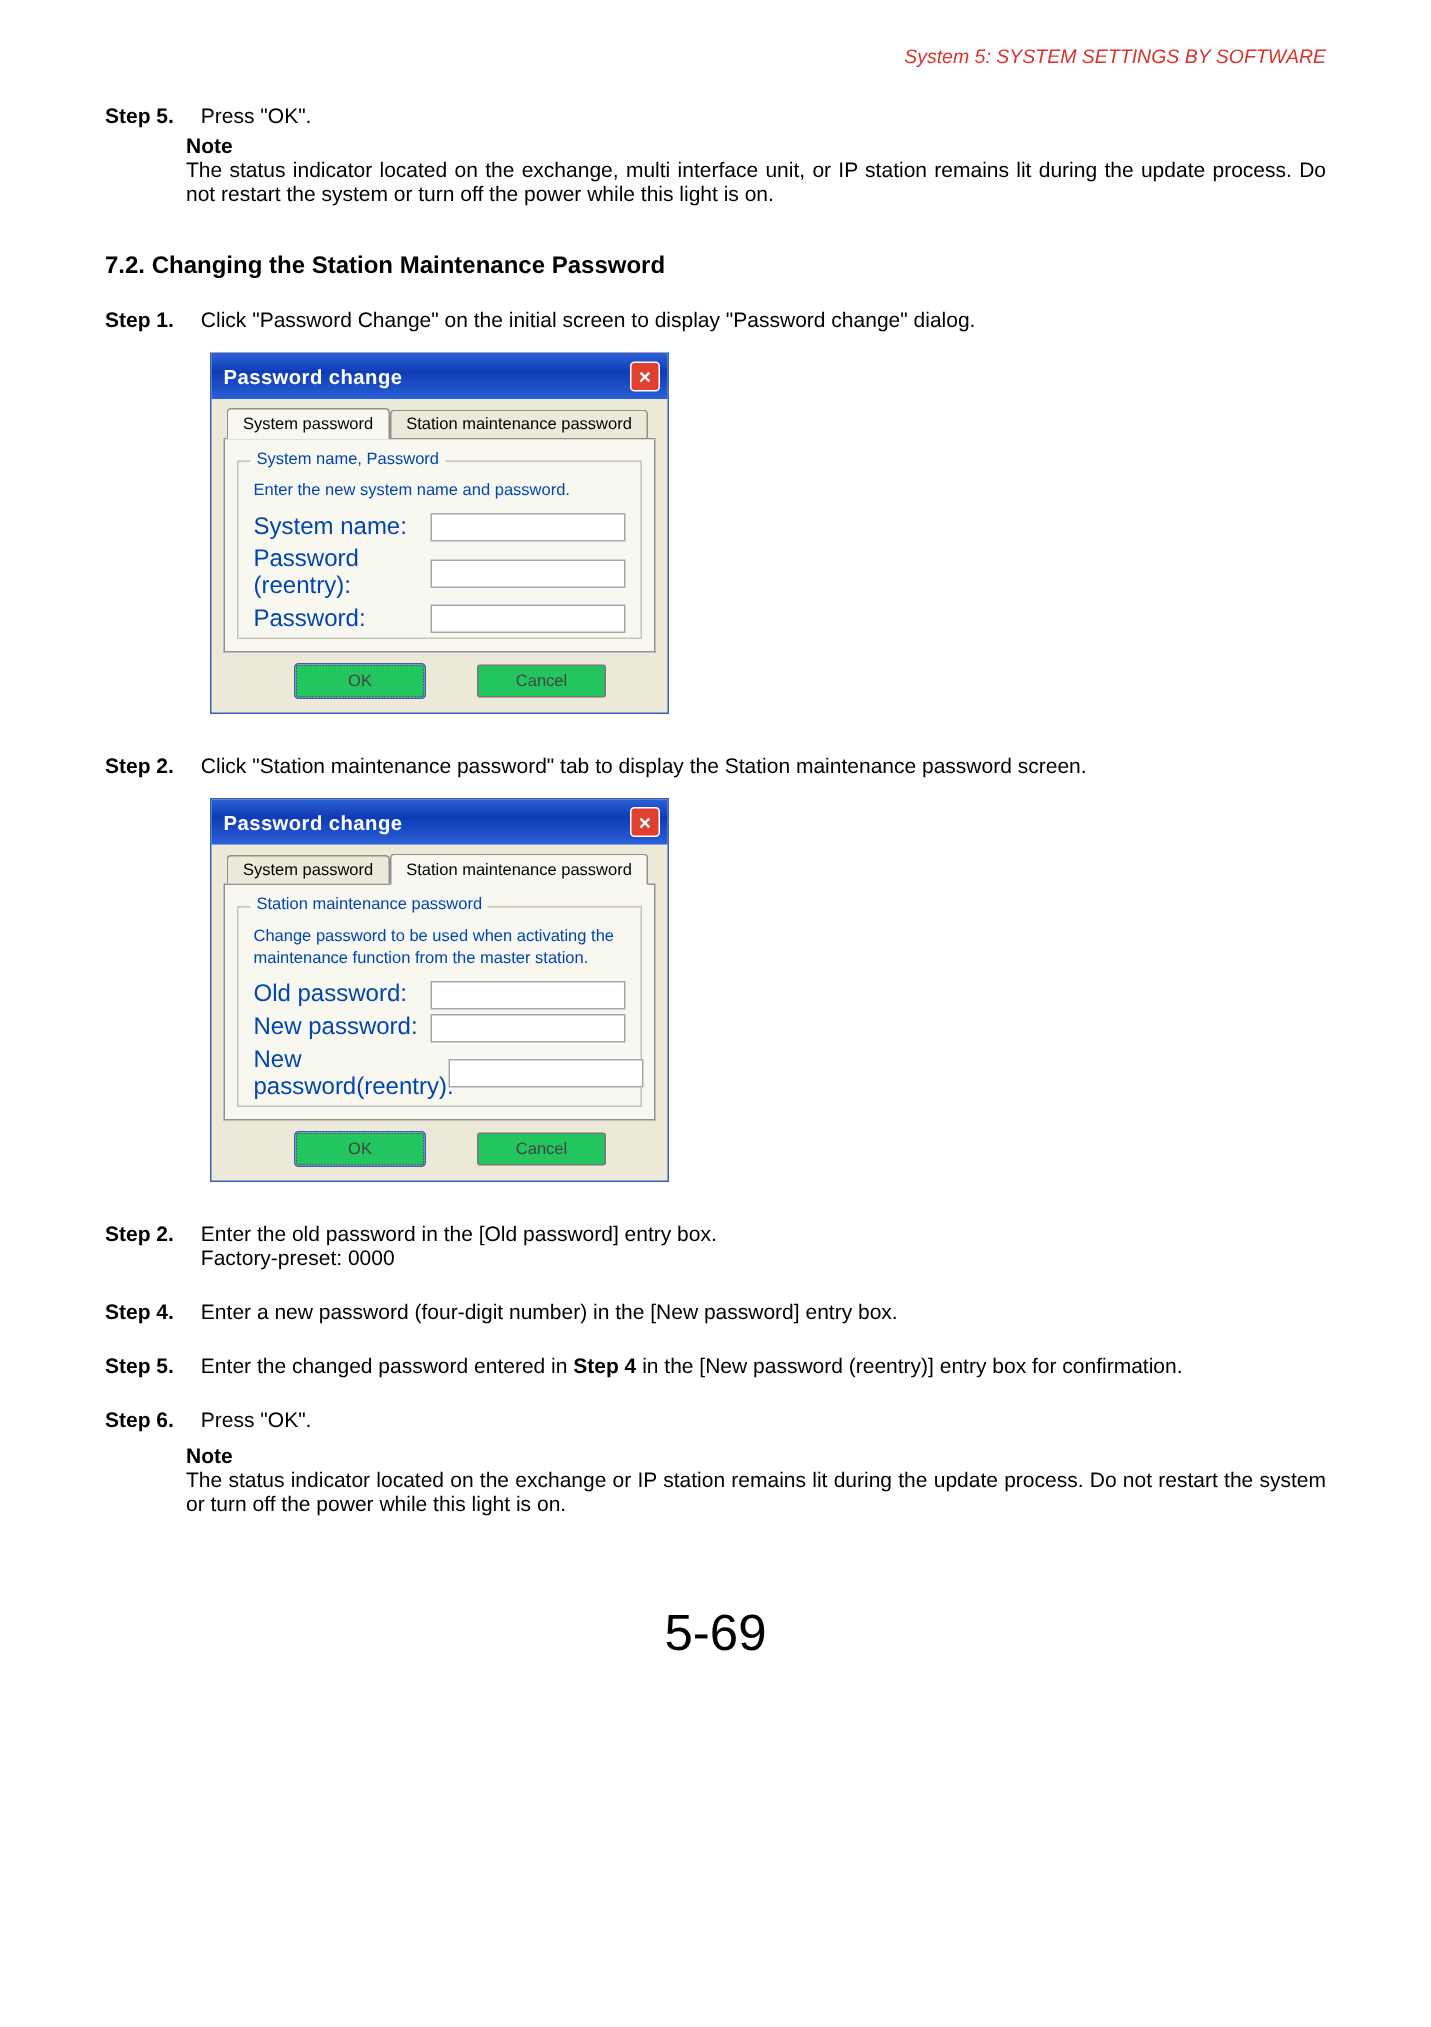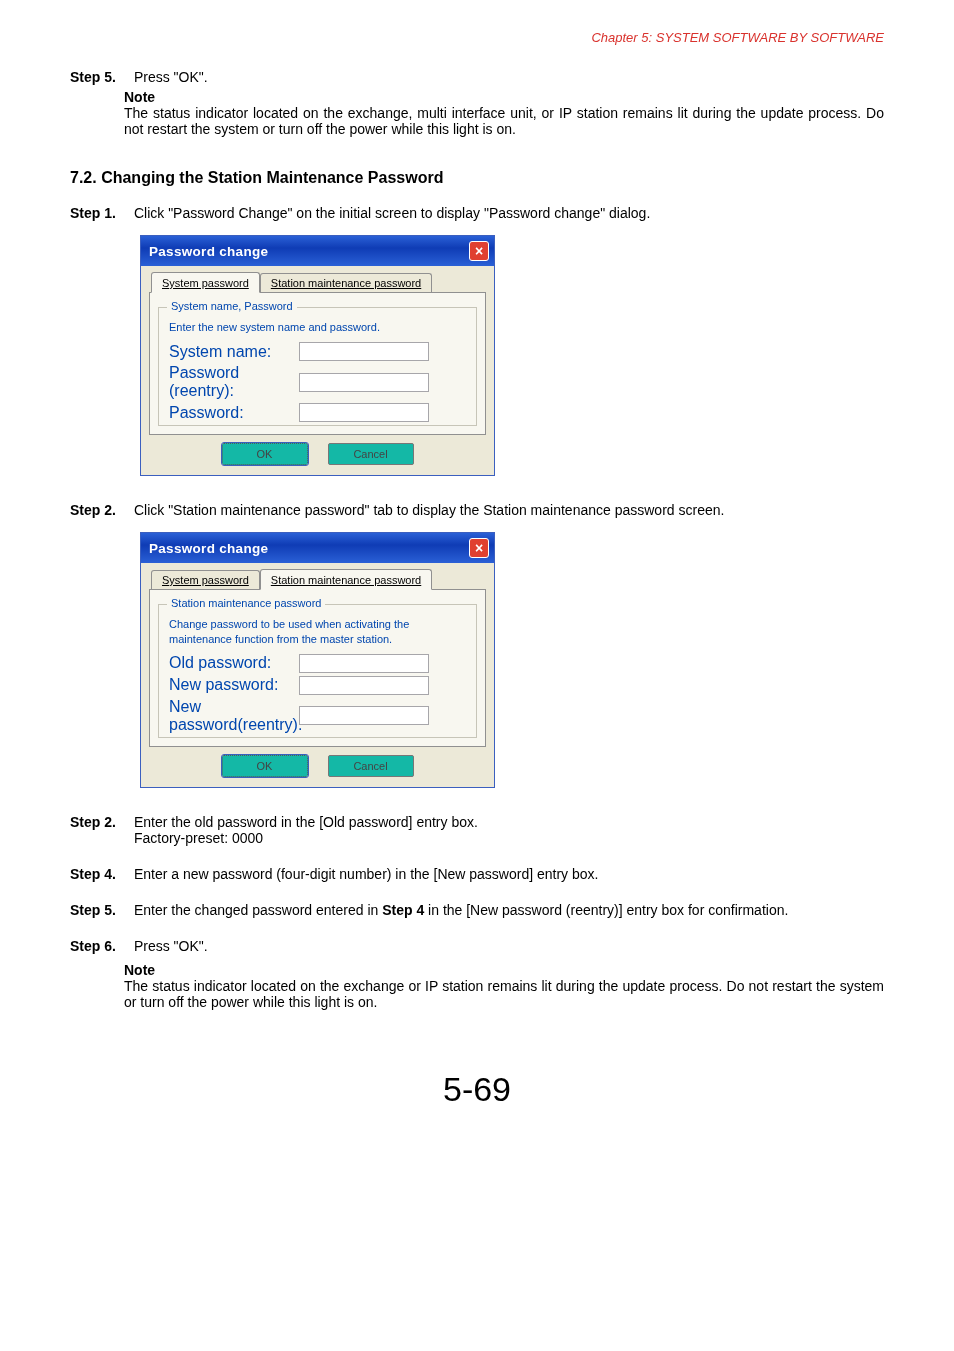--- a/index.html
+++ b/index.html
@@ -196,7 +196,7 @@
 
 <div class="page">
 
-  <div class="chapter-header">Chapter 5:  SYSTEM SOFTWARE BY SOFTWARE</div>
+  <div class="chapter-header">System 5:  SYSTEM SETTINGS BY SOFTWARE</div>
 
   
   <div class="step-row">

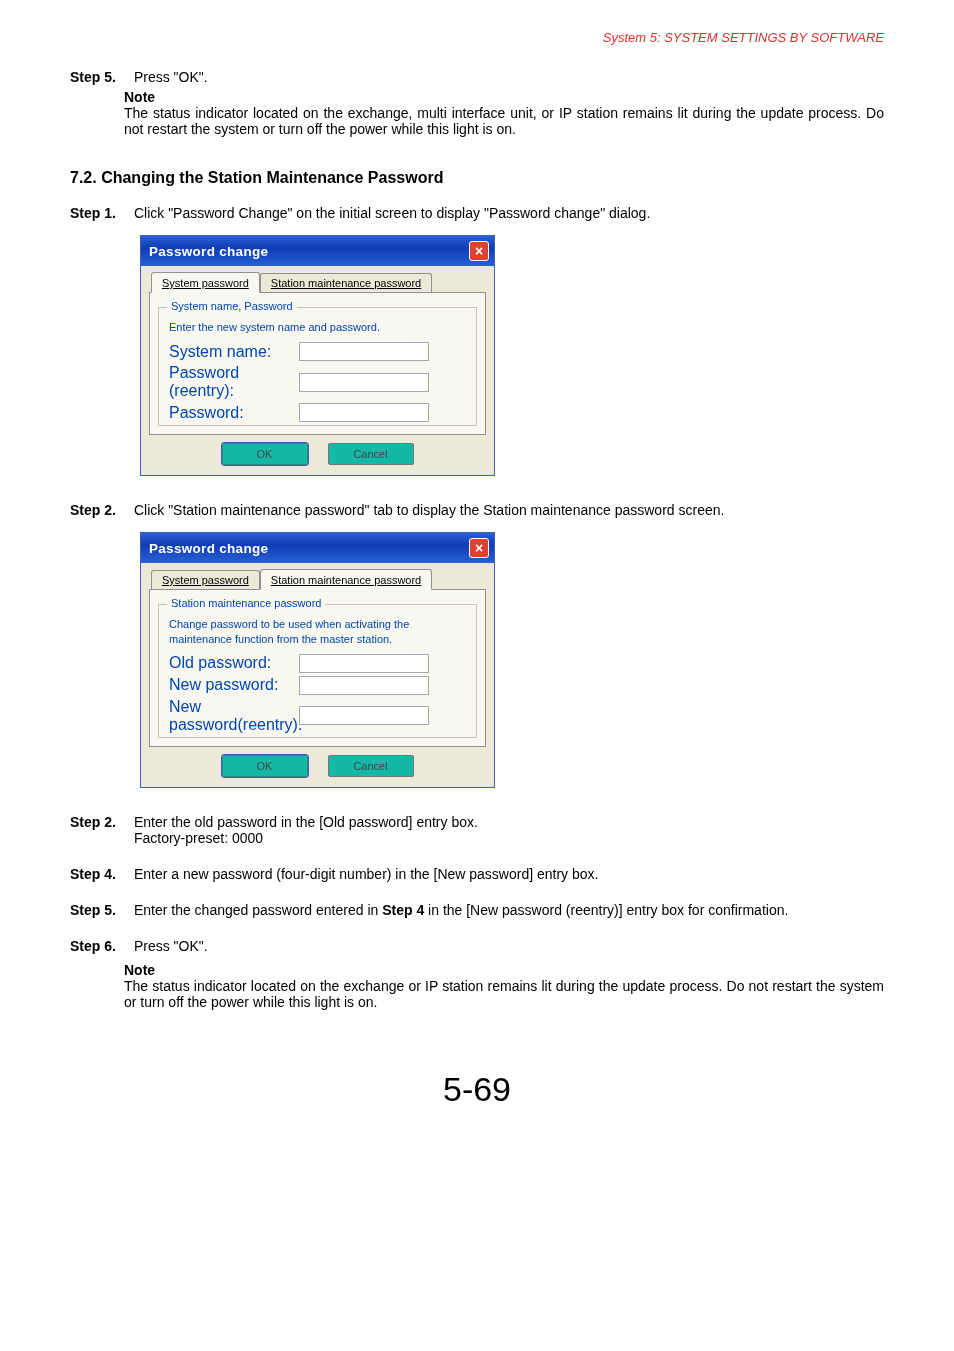--- a/index.html
+++ b/index.html
@@ -56,7 +56,7 @@
     margin-bottom: 26px;
   }
   .dialog {
-    width: 355px;
+    width: 306px;
     border: 1px solid #3b5fbf;
     background: #ece9d8;
     font-family: Tahoma, Arial, sans-serif;

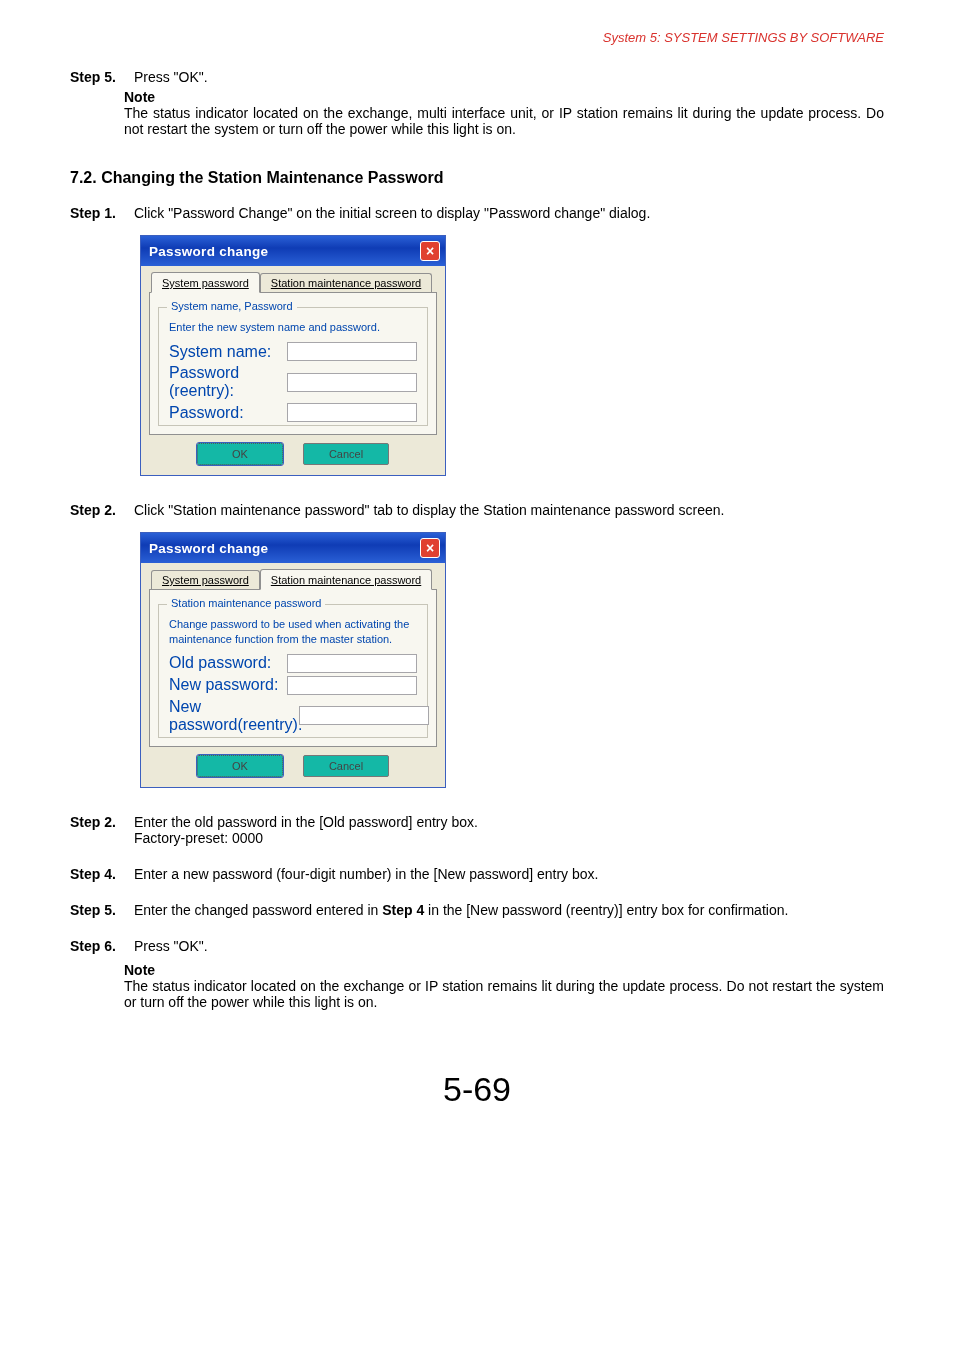--- a/index.html
+++ b/index.html
@@ -107,7 +107,6 @@
     color: #000;
     font-size: 11px;
     border-radius: 3px 3px 0 0;
-    text-decoration: underline;
   }
   .tab.active {
     background: #f8f7f0;

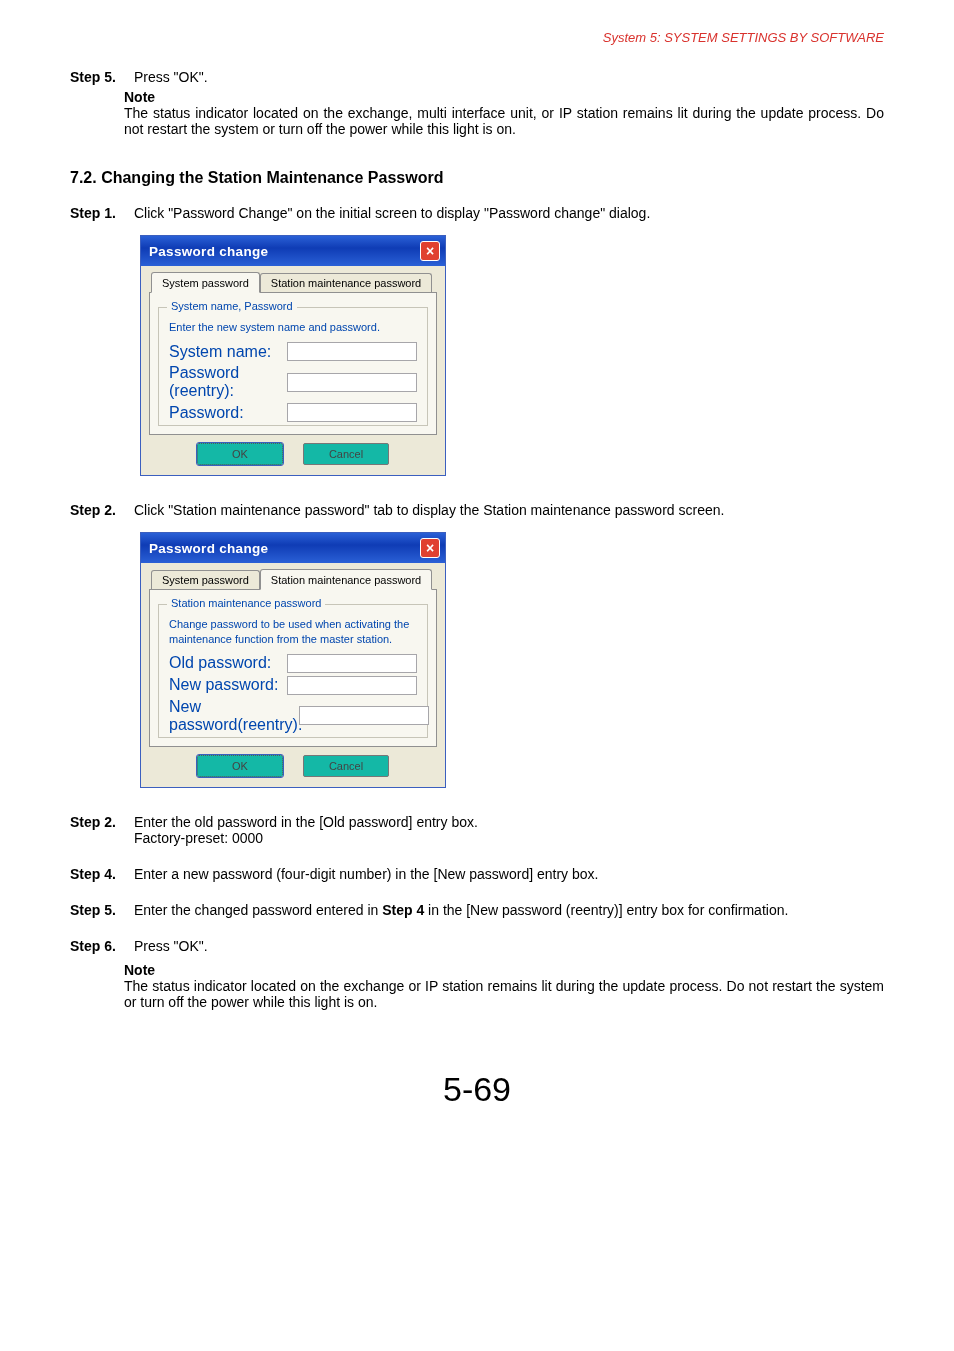--- a/index.html
+++ b/index.html
@@ -169,13 +169,14 @@
     width: 86px;
     height: 22px;
     border: 1px solid #777;
-    background: #14b8a6;
+    background: #22c55e;
     font-size: 11px;
     font-family: Tahoma, Arial, sans-serif;
     text-align: center;
     line-height: 20px;
     color: #444;
     border-radius: 2px;
+    margin-left: 15px;
   }
   .win-button.default {
     border: 1px dotted #555;

